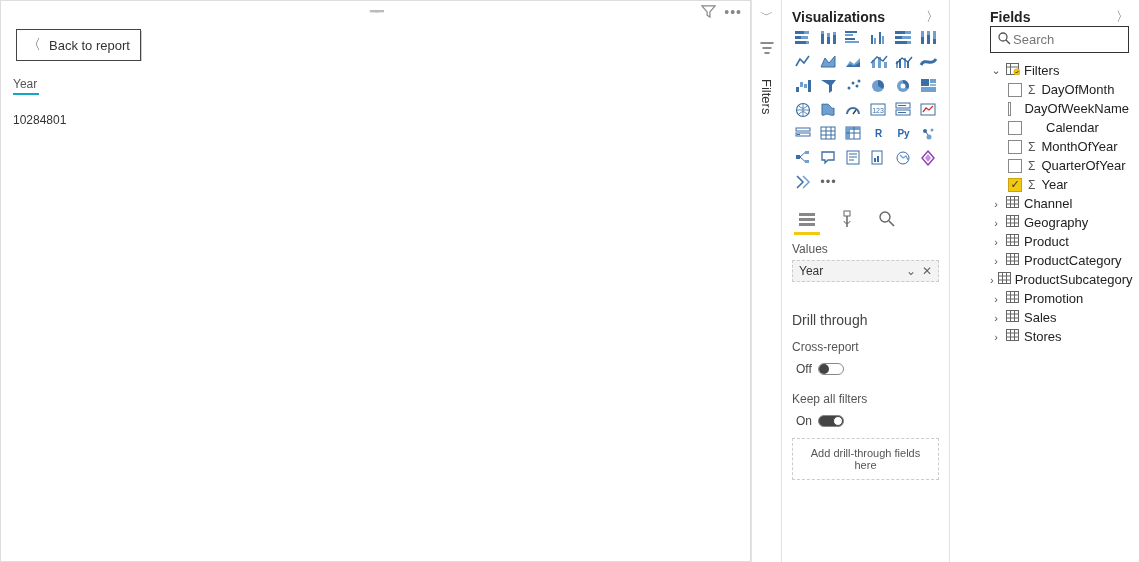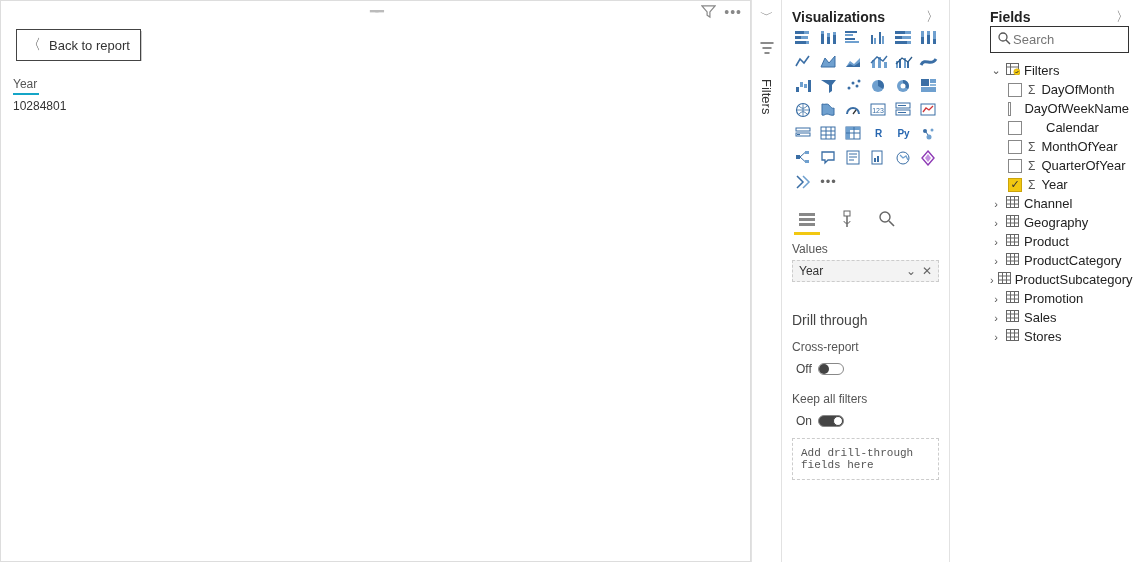--- a/index.html
+++ b/index.html
@@ -72,7 +72,7 @@
   }
   .viz-value {
     position: absolute;
-    top: 98px; left: 12px;
+    top: 112px; left: 12px;
     font-size: 12px;
     color: #333;
   }

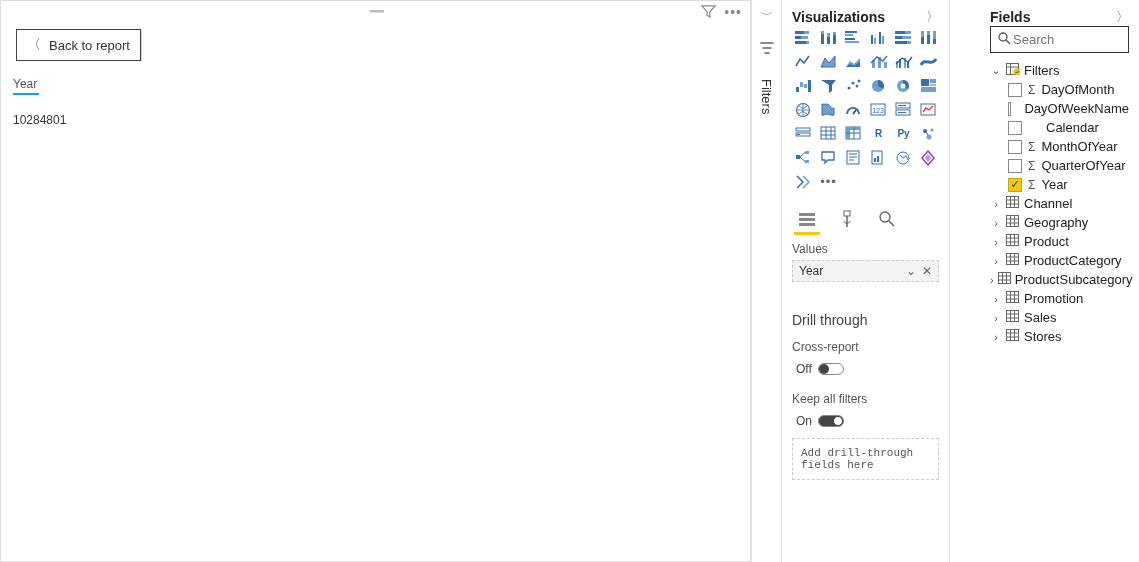--- a/index.html
+++ b/index.html
@@ -171,8 +171,7 @@
     padding: 8px;
     font-size: 11px;
     color: #555;
-    text-align: left;
-    font-family: Liberation Mono, monospace;
+    text-align: center;
   }
 
   .search {

